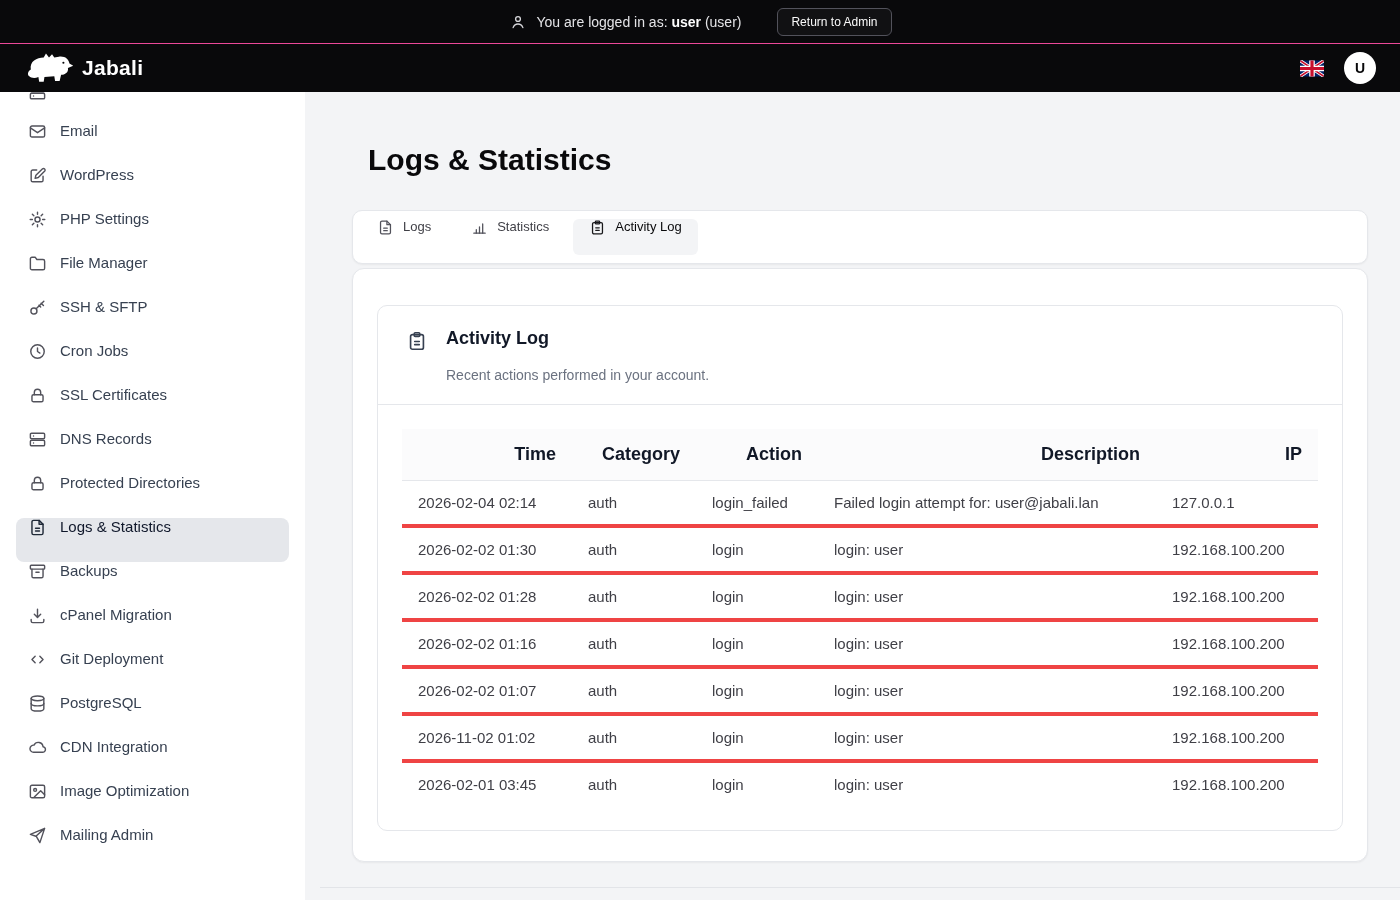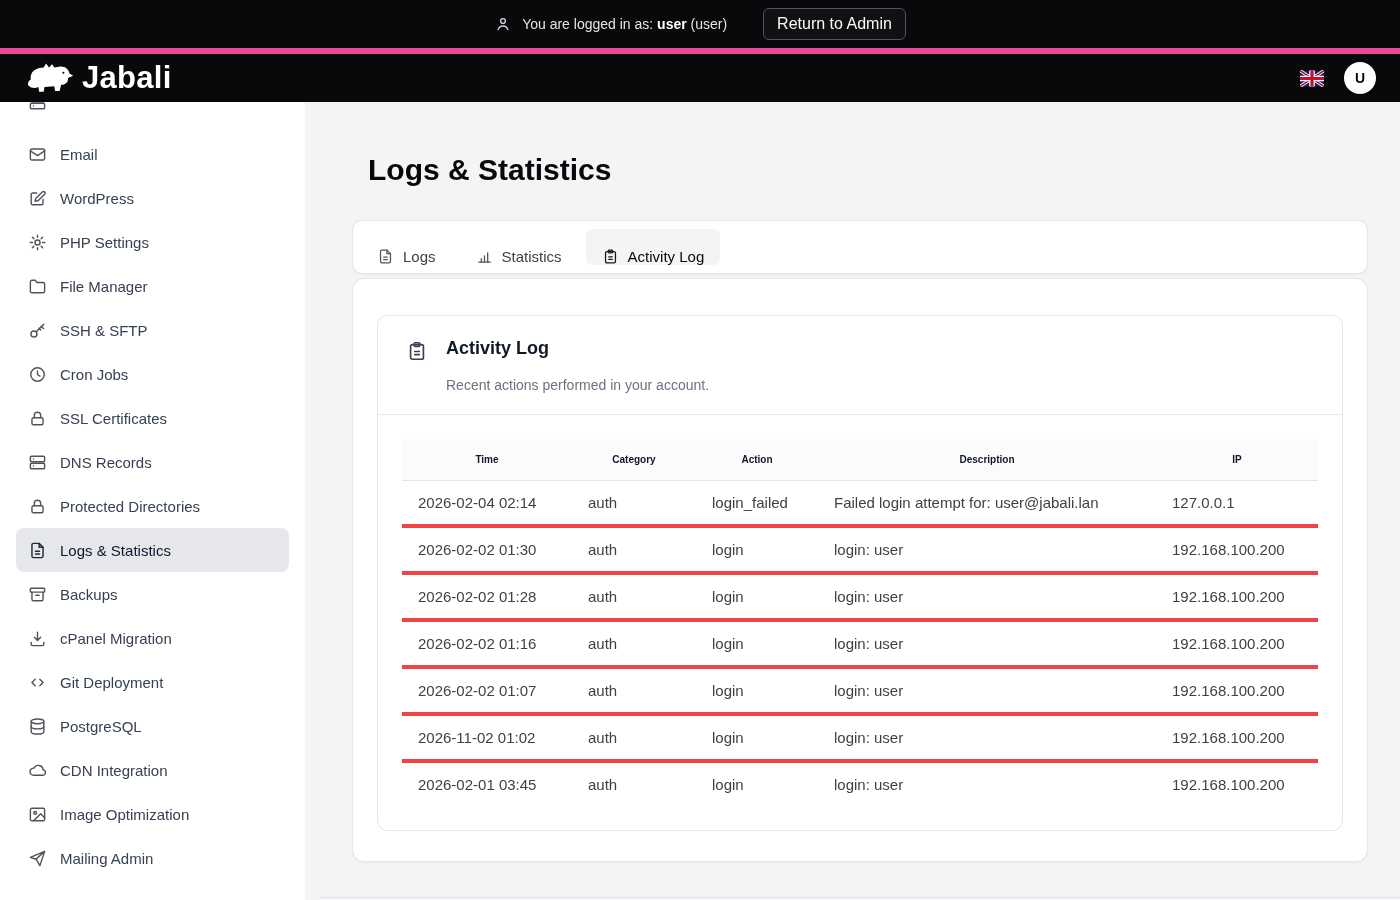--- a/index.html
+++ b/index.html
@@ -11,7 +11,7 @@
   }
   
   .topbar {
-    height:54px; background:#09090b; border-bottom:6px solid #ec4899;
+    height:44px; background:#09090b; border-bottom:1px solid #ec4899;
     display:flex; align-items:center; justify-content:center; gap:10px;
     color:#e4e4e7; font-size:14px;
   }

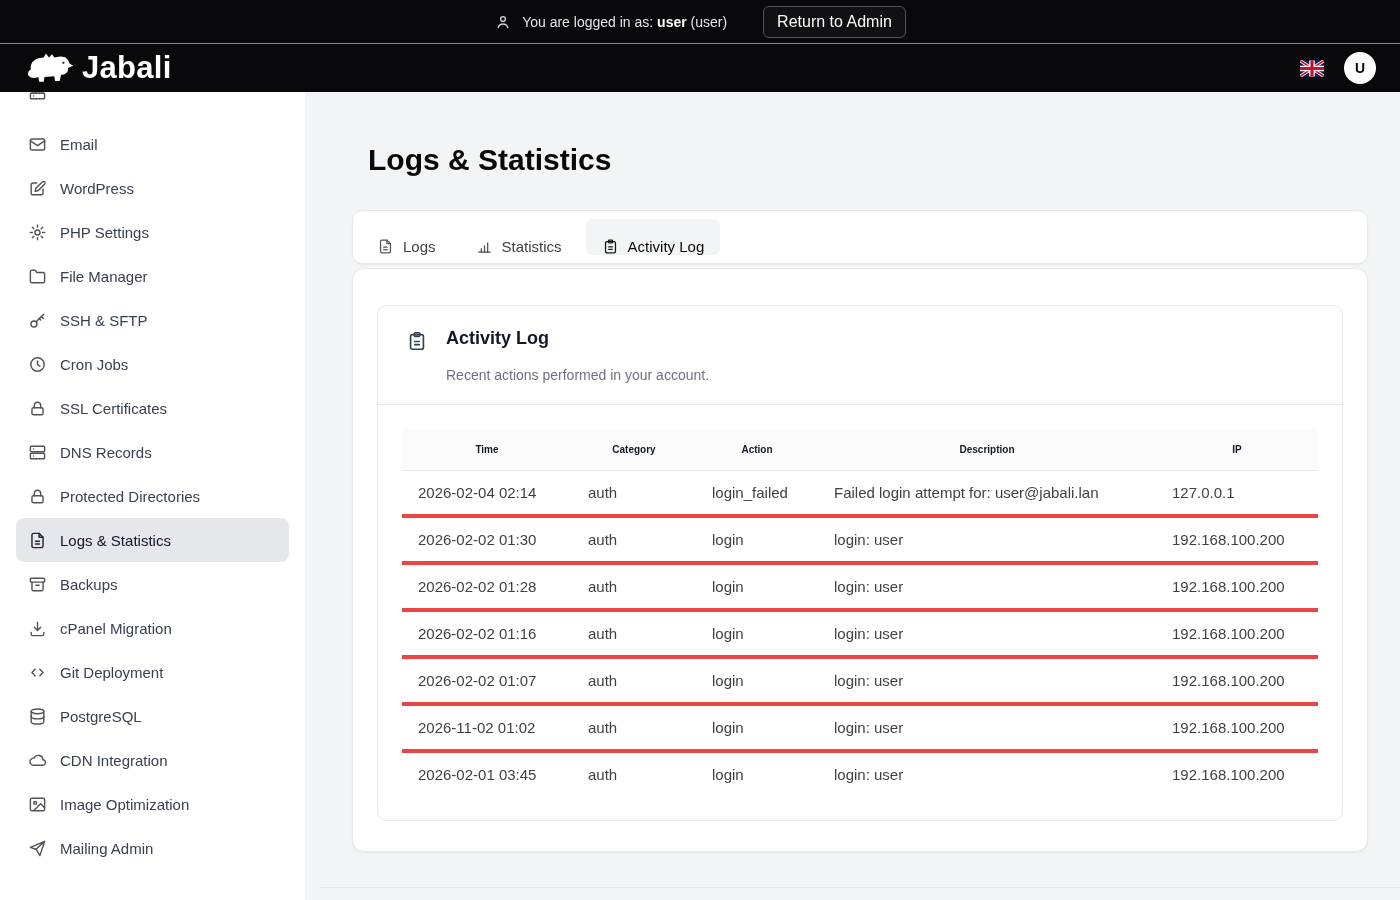--- a/index.html
+++ b/index.html
@@ -19,7 +19,7 @@
   .topbar b { color:#ffffff; font-weight:700; }
   .return-btn {
     margin-left:26px; background:#111113; border:1px solid #52525b; color:#fafafa;
-    font-size:16px; padding:6px 13px; border-radius:6px; cursor:pointer;
+    font-size:12px; padding:6px 13px; border-radius:6px; cursor:pointer;
     font-family:inherit;
   }
   

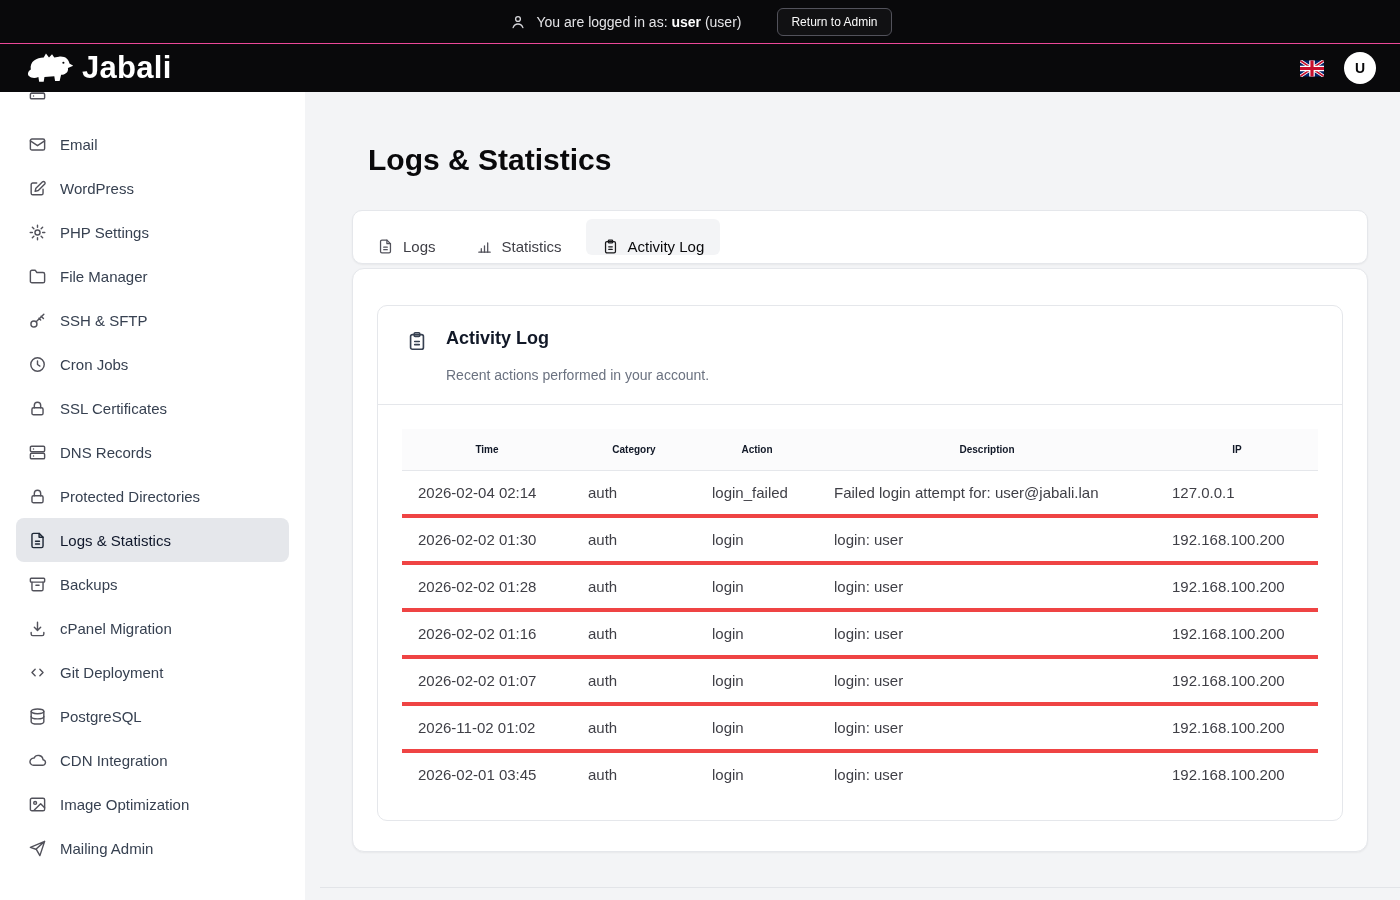--- a/index.html
+++ b/index.html
@@ -28,7 +28,7 @@
   }
   .brand { display:flex; align-items:center; gap:8px; cursor:pointer; }
   .brand svg { width:50px; height:38px; display:block; }
-  .brand-name { color:#fff; font-size:31px; font-weight:700; letter-spacing:.3px; }
+  .brand-name { color:#fff; font-size:21px; font-weight:700; letter-spacing:.3px; }
   .header-right { margin-left:auto; display:flex; align-items:center; gap:20px; }
   .flag { width:24px; height:17px; border-radius:2px; overflow:hidden; display:block; cursor:pointer; }
   .flag svg { display:block; width:24px; height:17px; }

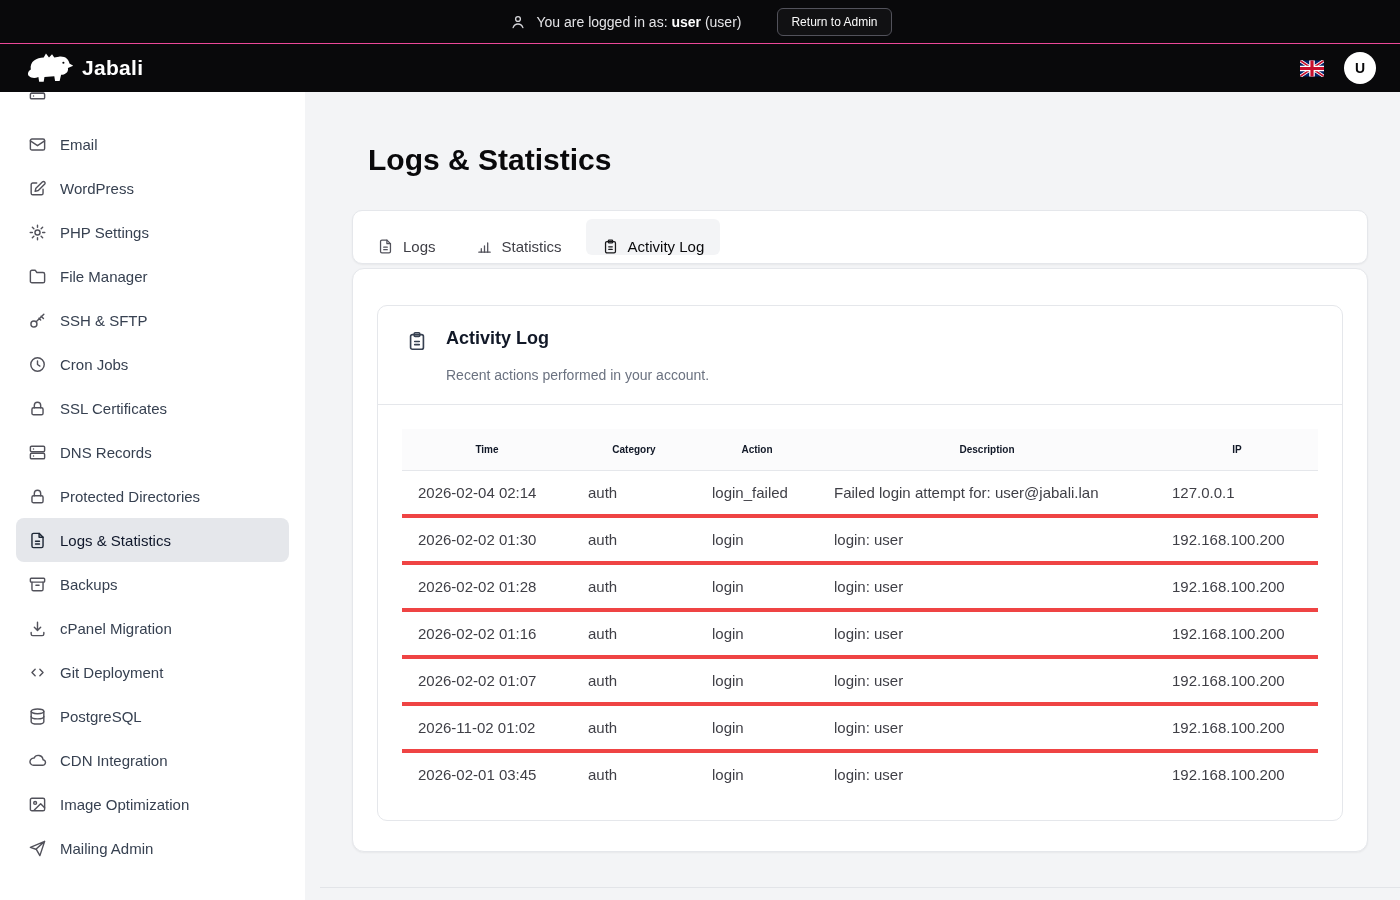--- a/index.html
+++ b/index.html
@@ -47,7 +47,7 @@
   .partial-icn svg { width:19px; height:19px; display:block; }
   .side-item {
     height:44px; margin:0 16px; padding:0 12px; border-radius:8px;
-    display:flex; align-items:center; gap:13px;
+    display:flex; align-items:flex-start; gap:13px;
     color:#374151; font-size:15px; cursor:pointer; white-space:nowrap;
   }
   .side-item .icn { display:flex; color:#52525b; }

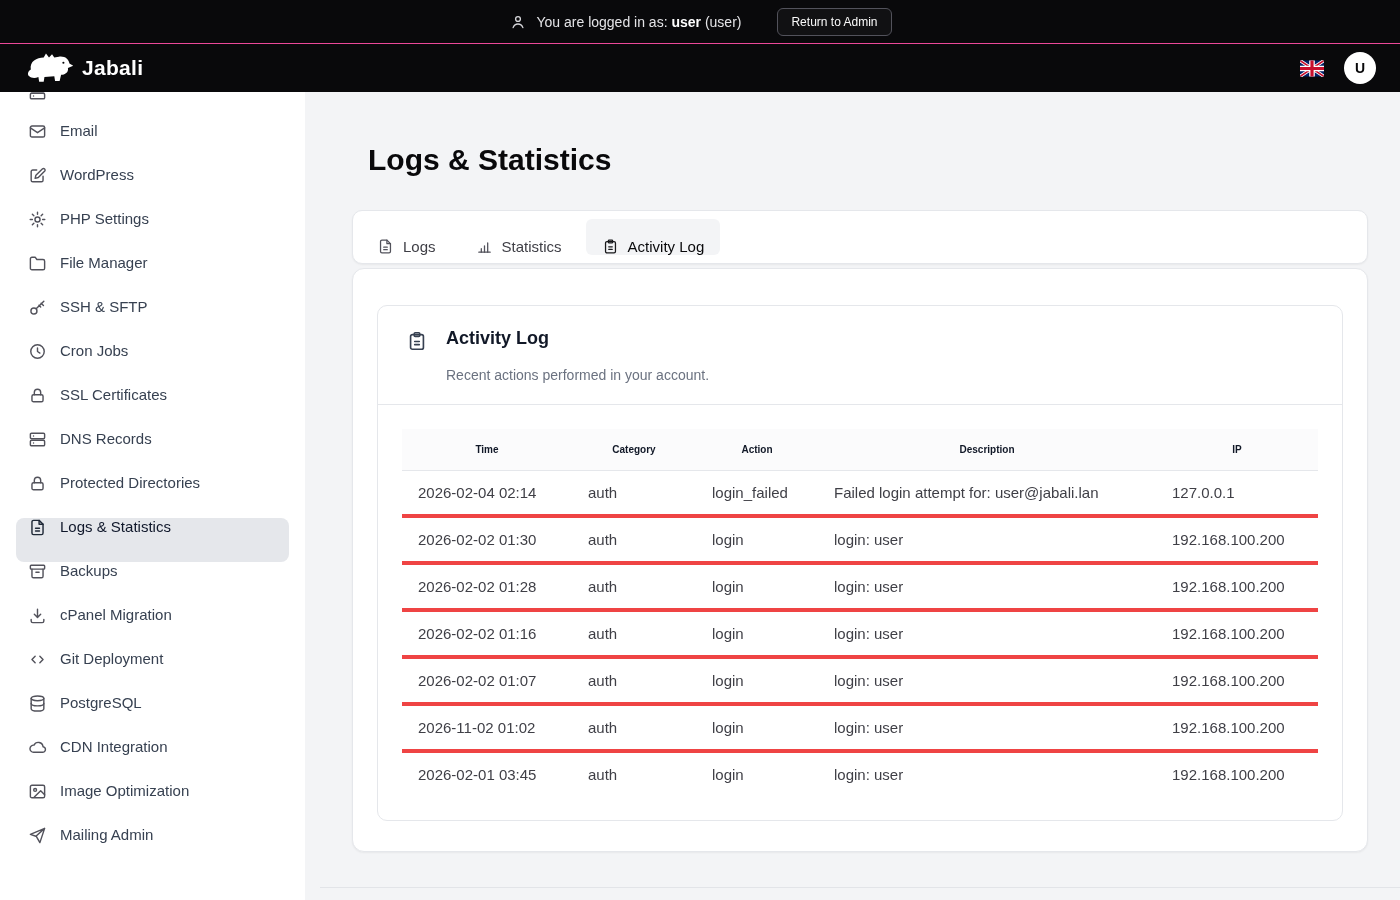--- a/index.html
+++ b/index.html
@@ -62,8 +62,8 @@
     padding:8px; display:flex; gap:8px; box-shadow:0 1px 2px rgba(0,0,0,.05);
   }
   .tab {
-    display:flex; align-items:flex-end; gap:9px; height:36px; padding:0 16px;
-    border-radius:6px; font-size:15px; color:#3f3f46; cursor:pointer; white-space:nowrap;
+    display:flex; align-items:flex-start; gap:9px; height:36px; padding:0 16px;
+    border-radius:6px; font-size:13px; color:#3f3f46; cursor:pointer; white-space:nowrap;
   }
   .tab .icn { display:flex; color:#52525b; }
   .tab .icn svg { width:17px; height:17px; display:block; }

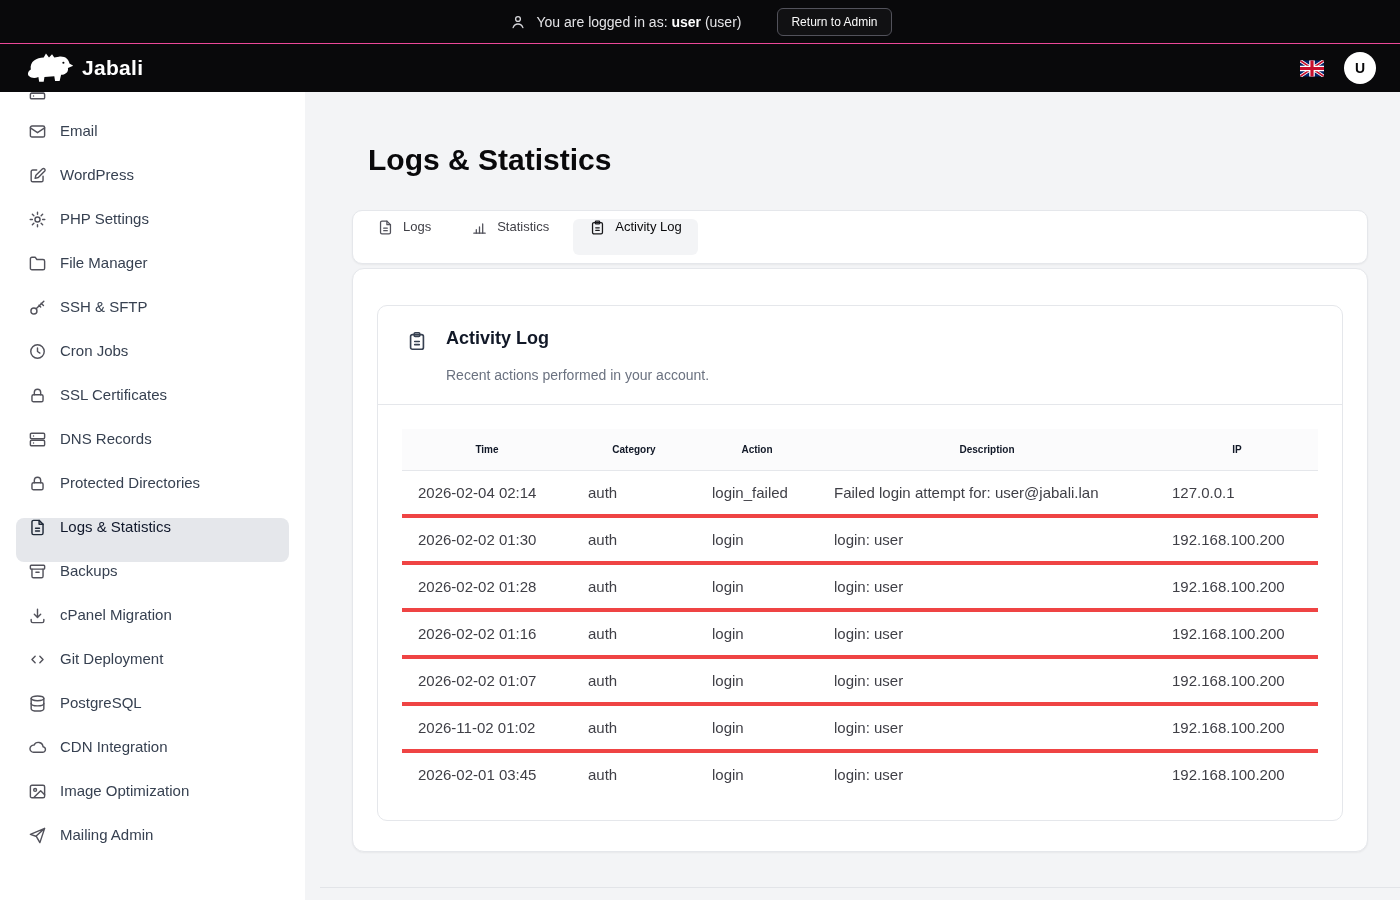--- a/index.html
+++ b/index.html
@@ -82,7 +82,7 @@
   .inner-body { border-top:1px solid #e5e7eb; padding:24px; }
   table { width:100%; border-collapse:collapse; font-size:15px; table-layout:fixed; }
   thead th {
-    text-align:center; font-weight:700; color:#111827; font-size:10px;
+    text-align:right; font-weight:700; color:#111827; font-size:18px;
     padding:15px 16px; border-bottom:1px solid #e5e7eb; background:#fbfbfc;
   }
   tbody td {

